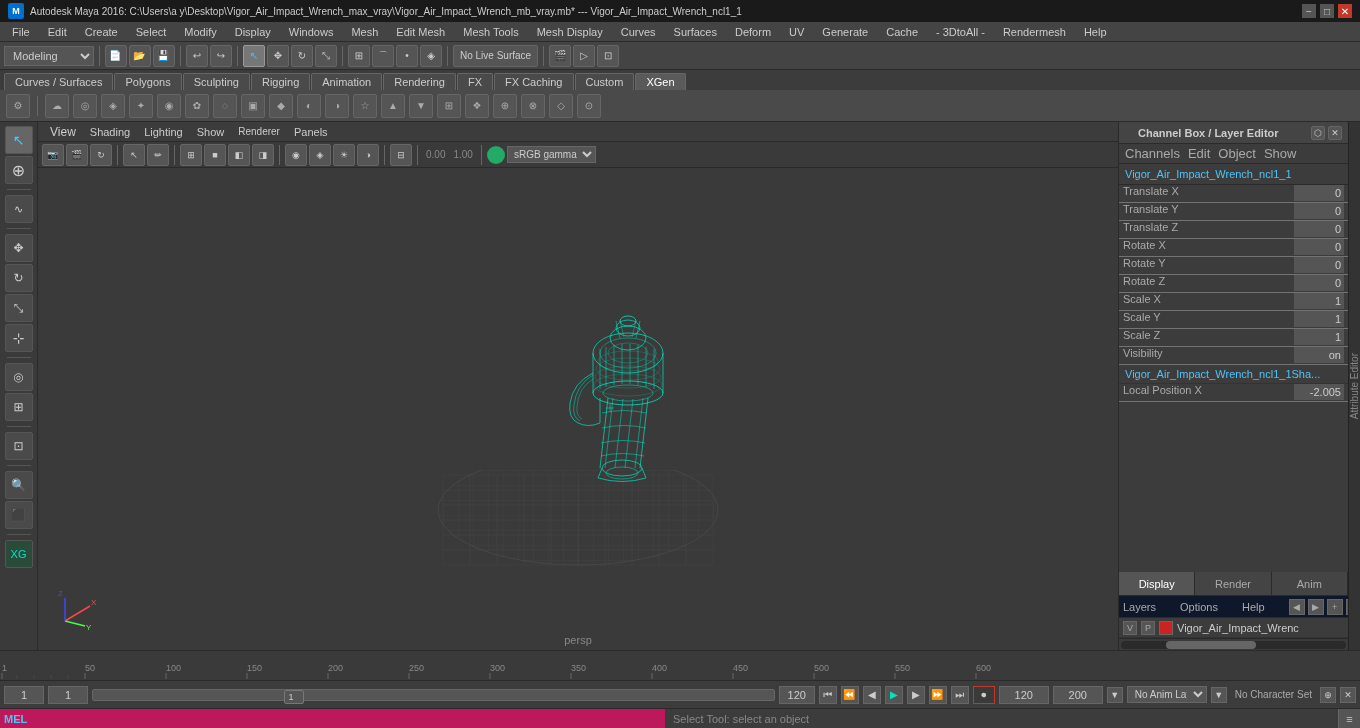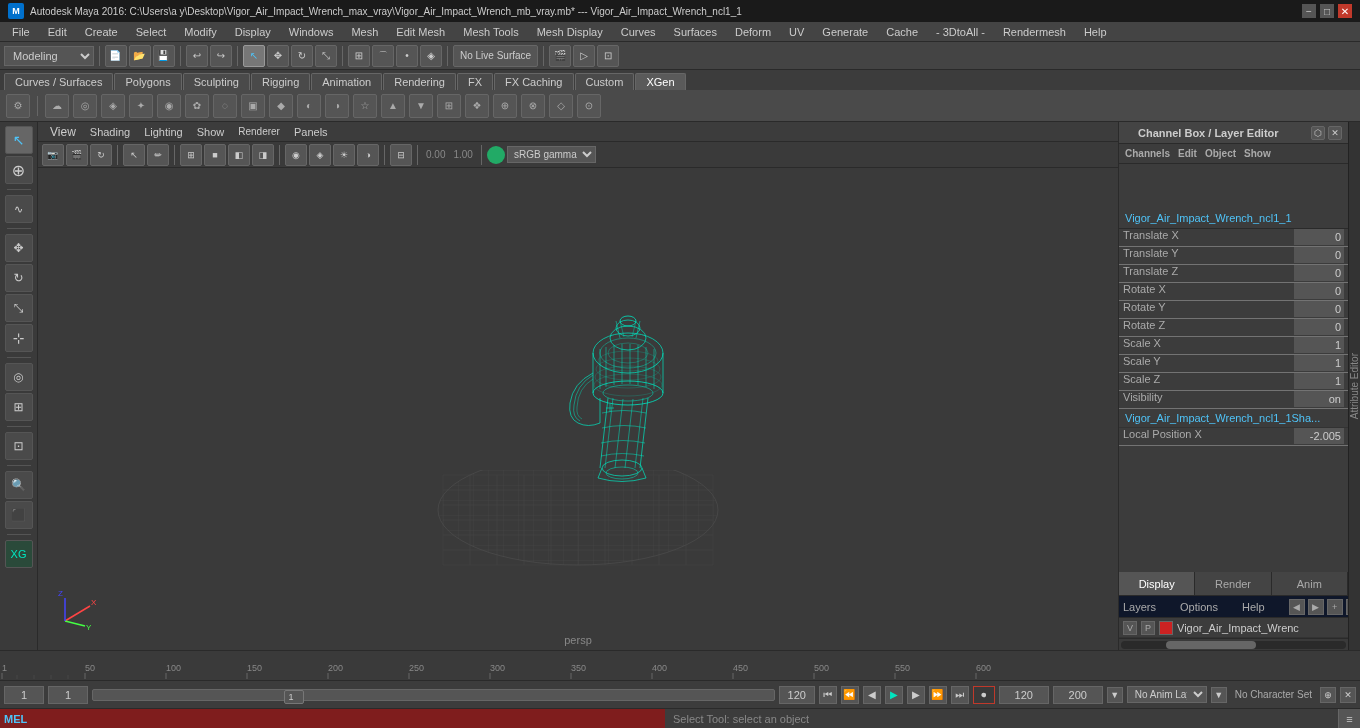--- a/index.html
+++ b/index.html
@@ -300,9 +300,8 @@
     }
     .channel-tab {
       color: #aaa;
-      font-size: 10px;
-      cursor: pointer;
-      font-weight: bold;
+      font-size: 13px;
+      cursor: pointer;
     }
     #object-name {
       padding: 4px 6px;

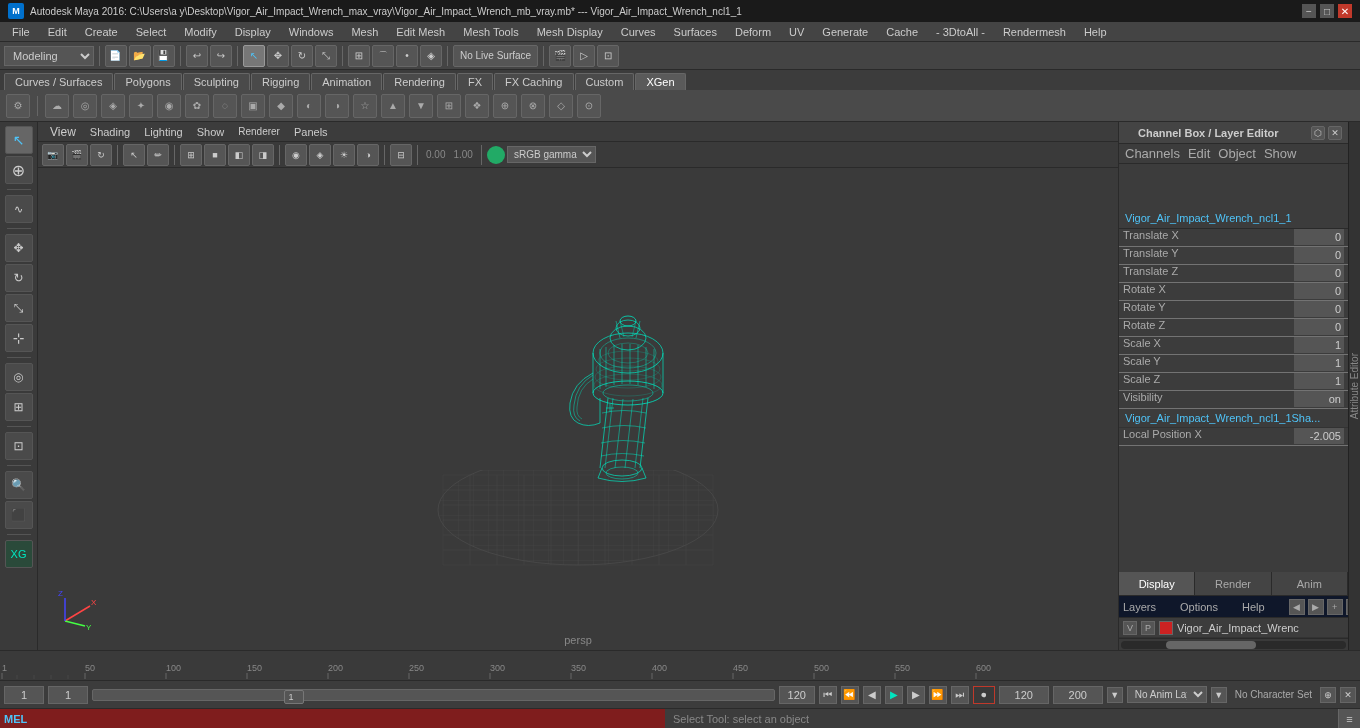--- a/index.html
+++ b/index.html
@@ -308,7 +308,6 @@
       font-size: 11px;
       color: #4fc3f7;
       border-bottom: 1px solid #2a2a2a;
-      margin-top: 44px;
     }
     .channel-row {
       display: flex;

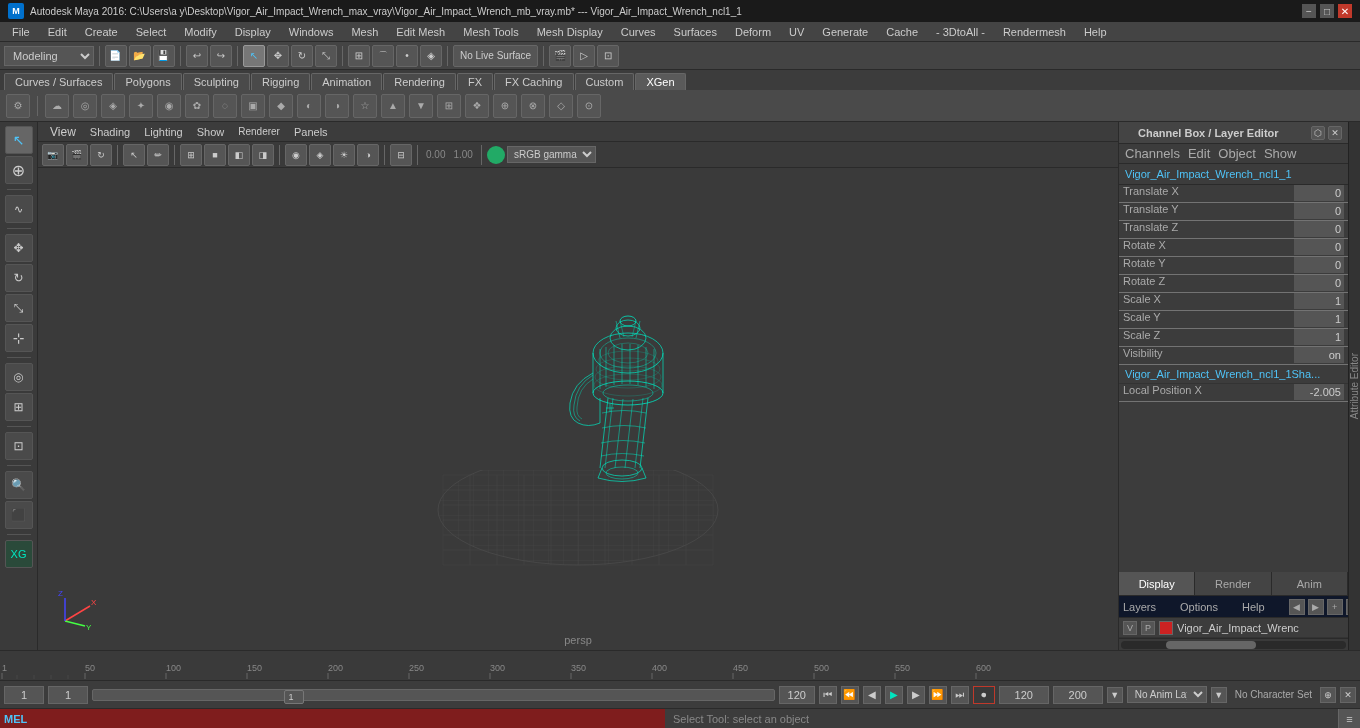--- a/index.html
+++ b/index.html
@@ -538,7 +538,7 @@
       align-items: center;
       flex: 1;
       height: 100%;
-      background: #7f1d1d;
+      background: #be185d;
       padding: 0 4px;
       gap: 16px;
     }

